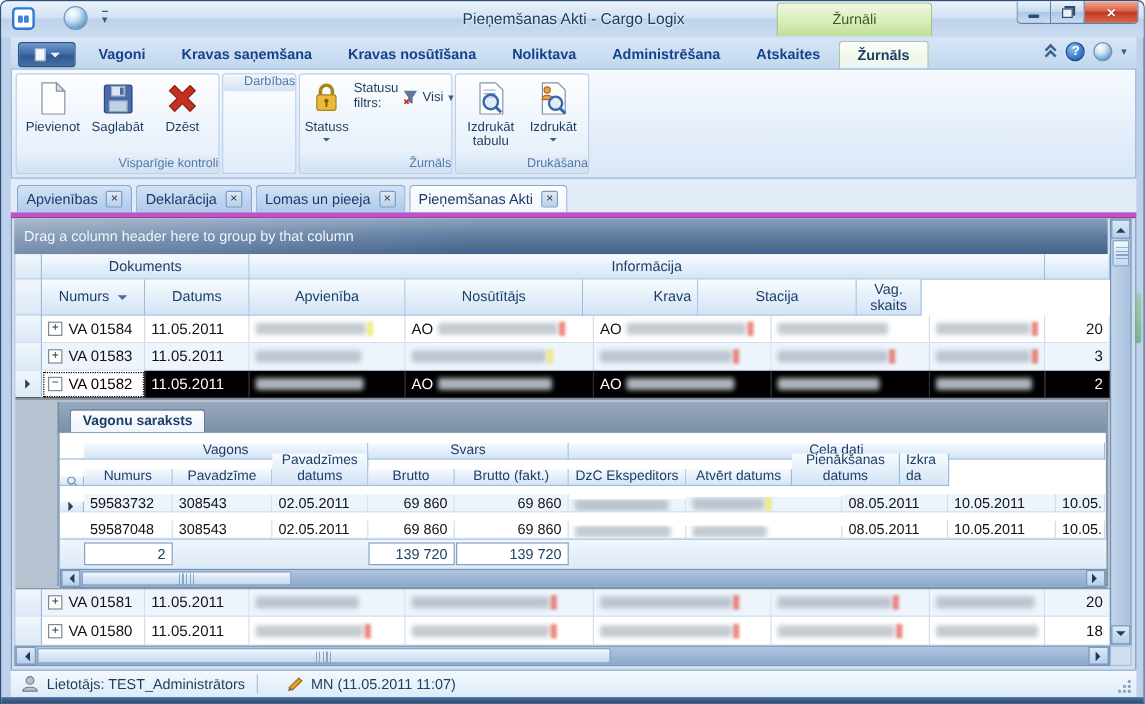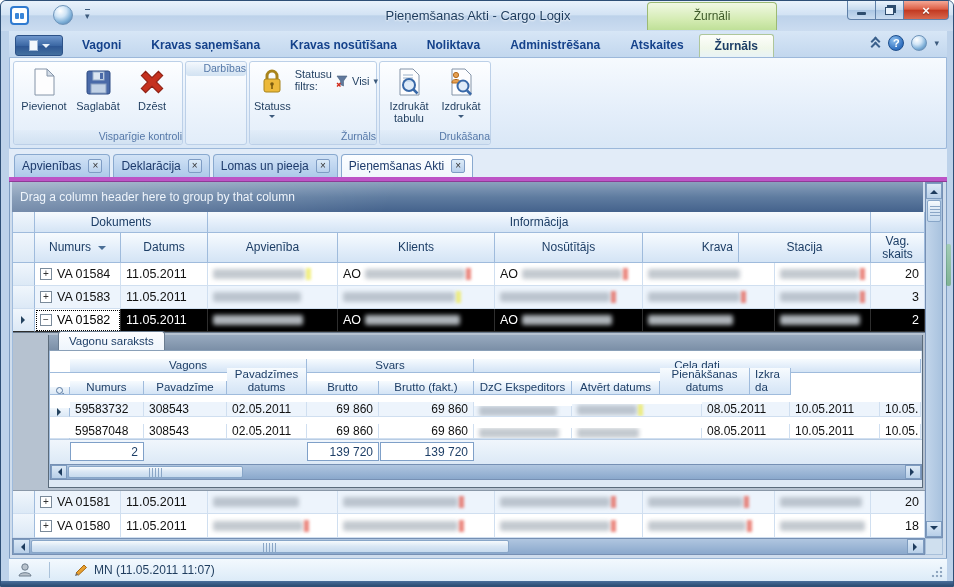--- a/index.html
+++ b/index.html
@@ -361,7 +361,6 @@
         </div>
         <div class="cell c2">Datums</div>
         <div class="cell c3">Apvienība</div>
-        <div class="cell c4">Klients</div>
         <div class="cell c5">Nosūtītājs</div>
         <div class="cell c7" style="justify-content:flex-end">Krava</div>
         <div class="cell c6">Stacija</div>

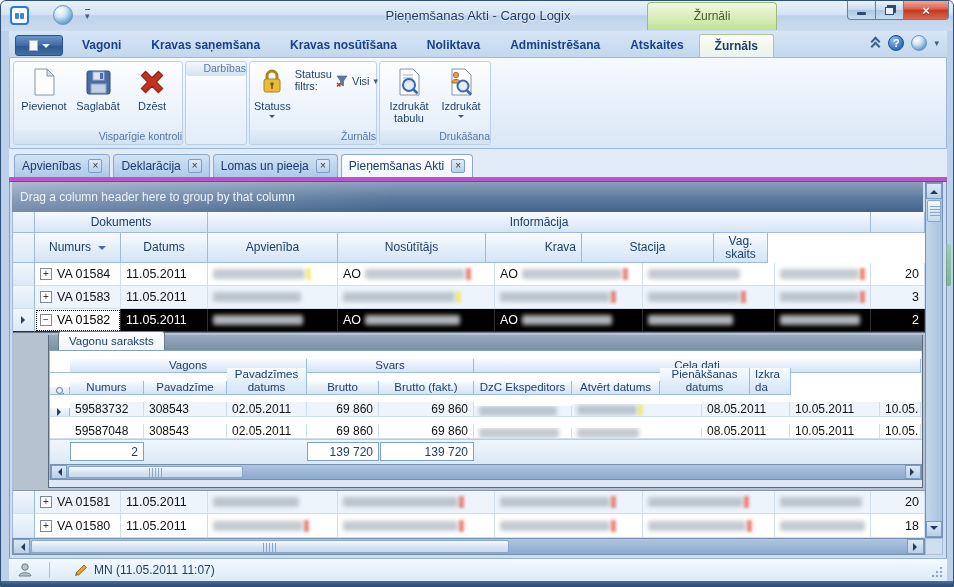--- a/index.html
+++ b/index.html
@@ -117,7 +117,7 @@
   
   .detail-wrap { height:159px; background:#b6c2d0; border-top:1px solid #68788a; border-bottom:1px solid #8a98a8; position:relative; }
   .dpanel { position:absolute; left:35px; top:2px; width:875px; height:153px; background:#dde8f4; border:1px solid #5a6a7a; border-top:none;}
-  .dtabs { height:16px; background:linear-gradient(#98aabf,#7b8fa7); display:flex; align-items:flex-end; padding-left:9px; border-bottom:1px solid #8aa0b8;}
+  .dtabs { height:26px; background:linear-gradient(#98aabf,#7b8fa7); display:flex; align-items:flex-end; padding-left:9px; border-bottom:1px solid #8aa0b8;font-weight:bold;}
   .dtabs .vtab { height:19px; padding:0 10px; background:linear-gradient(#fcfdff,#eef5fc); border:1px solid #6a7c90; border-bottom:none;
     border-radius:3px 3px 0 0; font-size:11.5px; color:#1d3e66; line-height:18px;}
   .dgrid { margin:0; background:#fff; border-left:1px solid #9fbbdc; width:872px;}

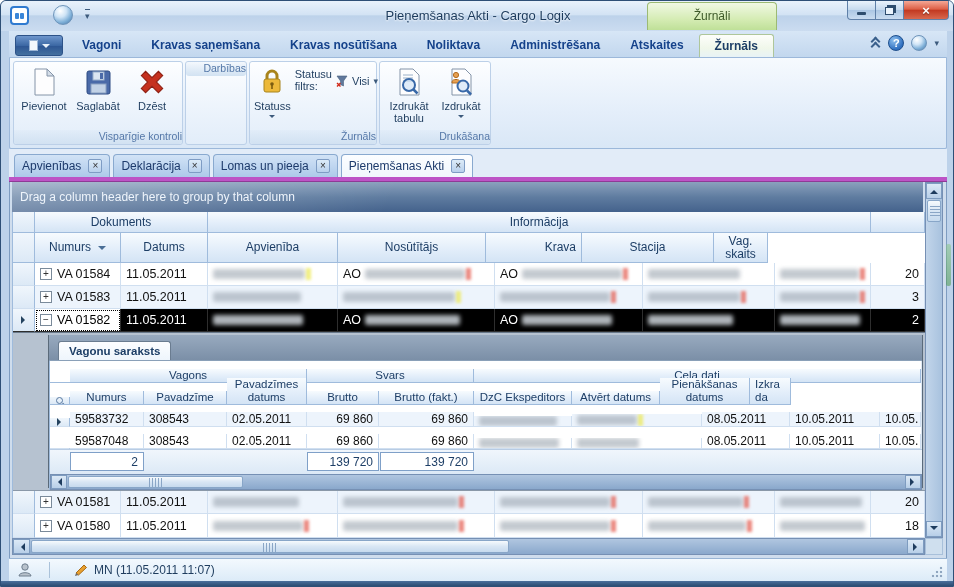--- a/index.html
+++ b/index.html
@@ -631,6 +631,7 @@
       <circle cx="8" cy="5" r="3.2" fill="#b8c2cc" stroke="#6e7e8e"></circle>
       <path d="M2 14 c0-4.4 12-4.4 12 0 z" fill="#b8c2cc" stroke="#6e7e8e"></path>
     </svg>
+    <span>Lietotājs: TEST_Administrātors</span>
     <span class="sep"></span>
     <svg width="16" height="14" viewBox="0 0 16 14" style="margin:0 6px 0 12px">
       <path d="M4 12 L12 4 L14.5 6.5 L6.5 14 Z" transform="translate(0,-2)" fill="#e8a030" stroke="#a86a14"></path>

